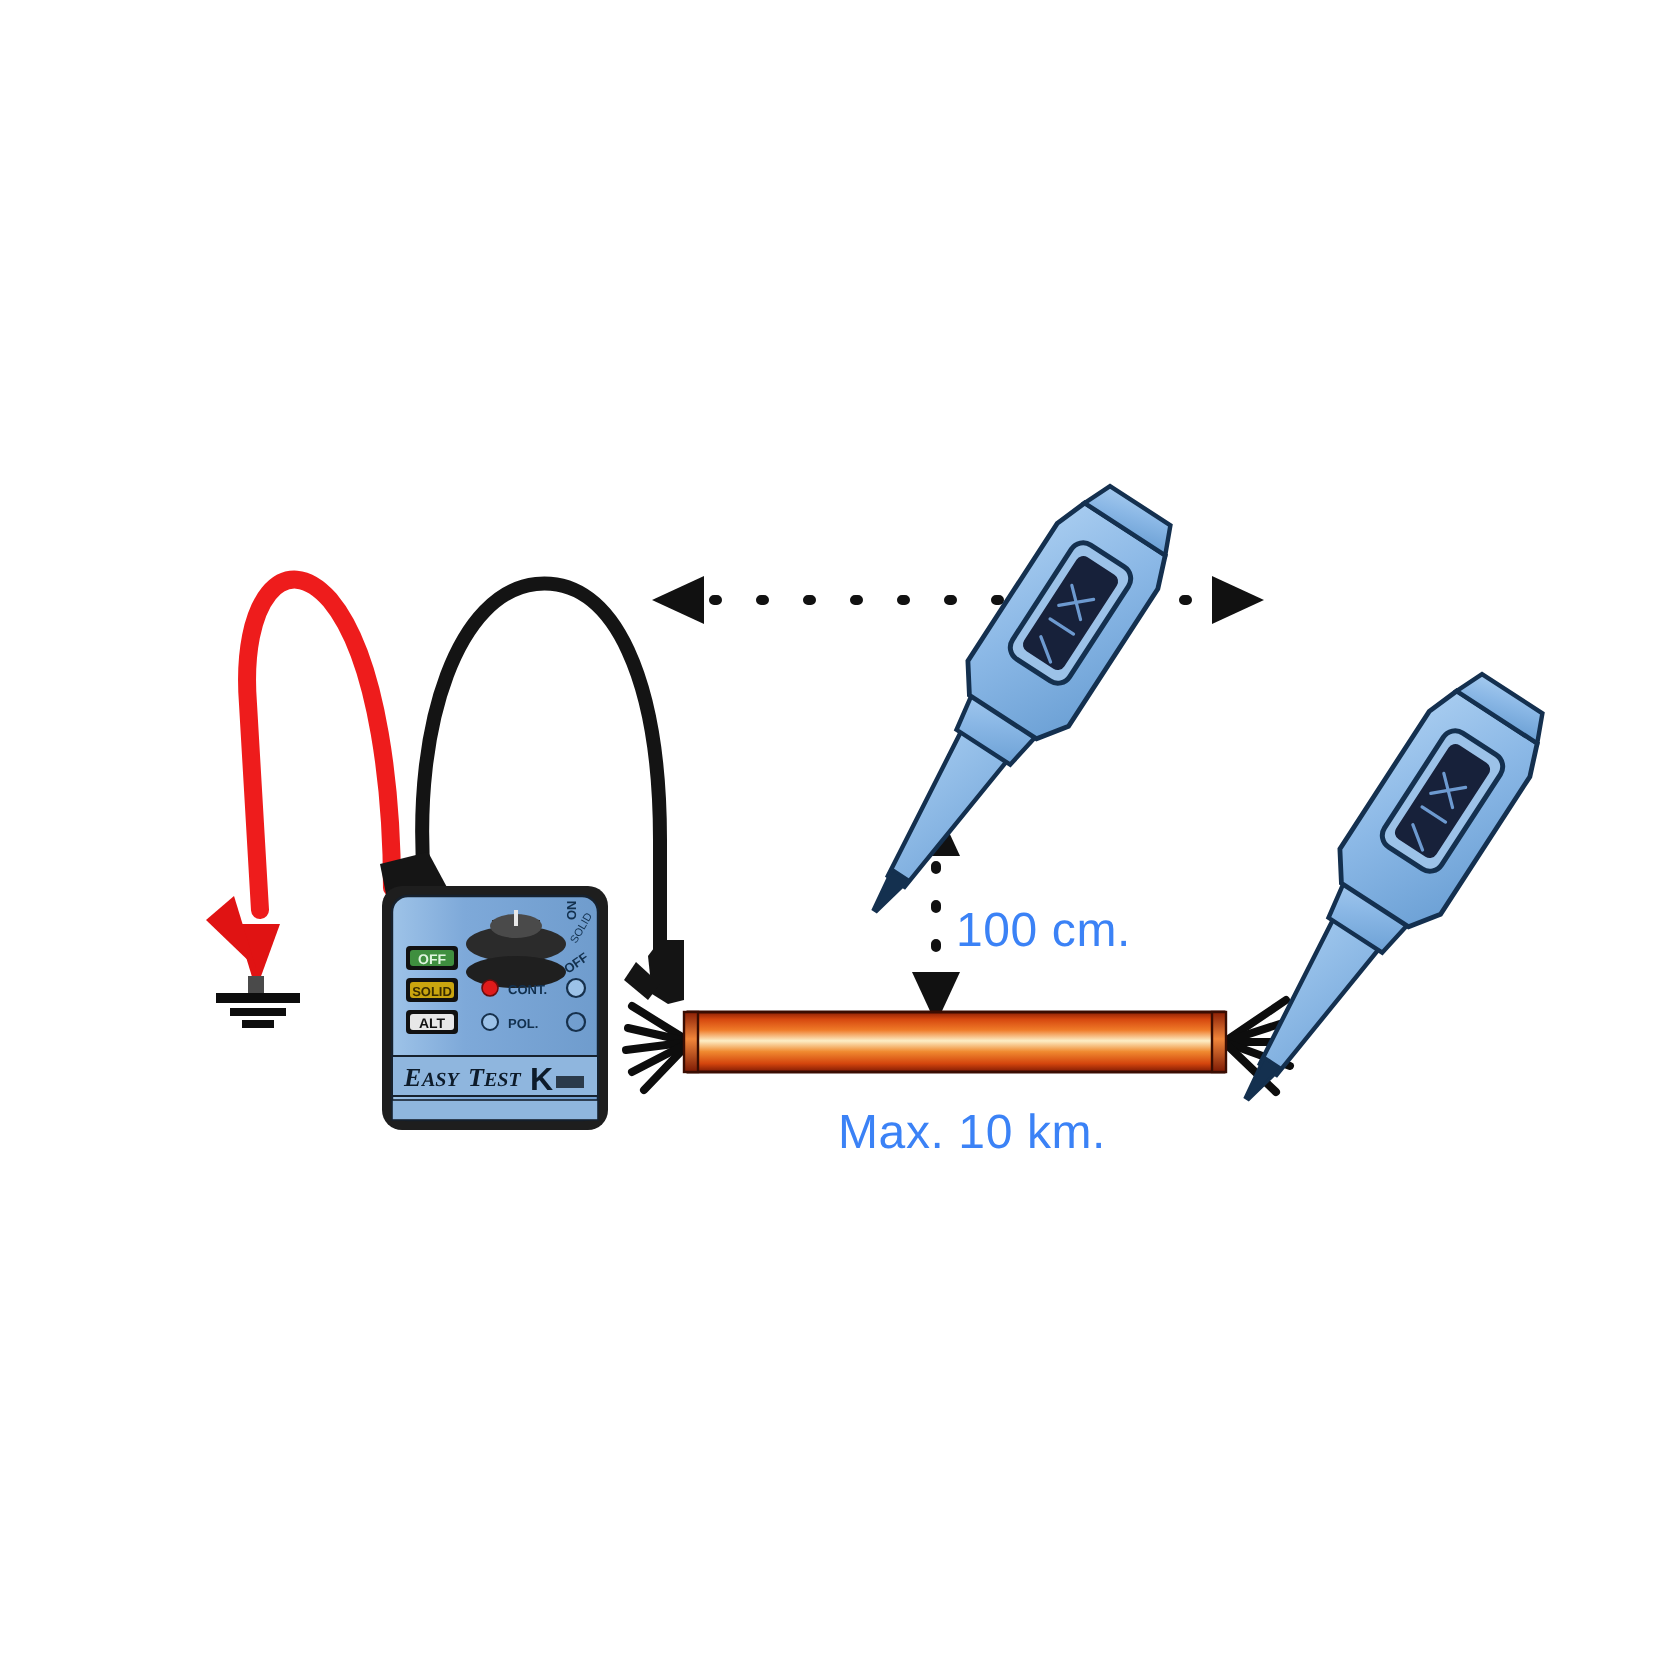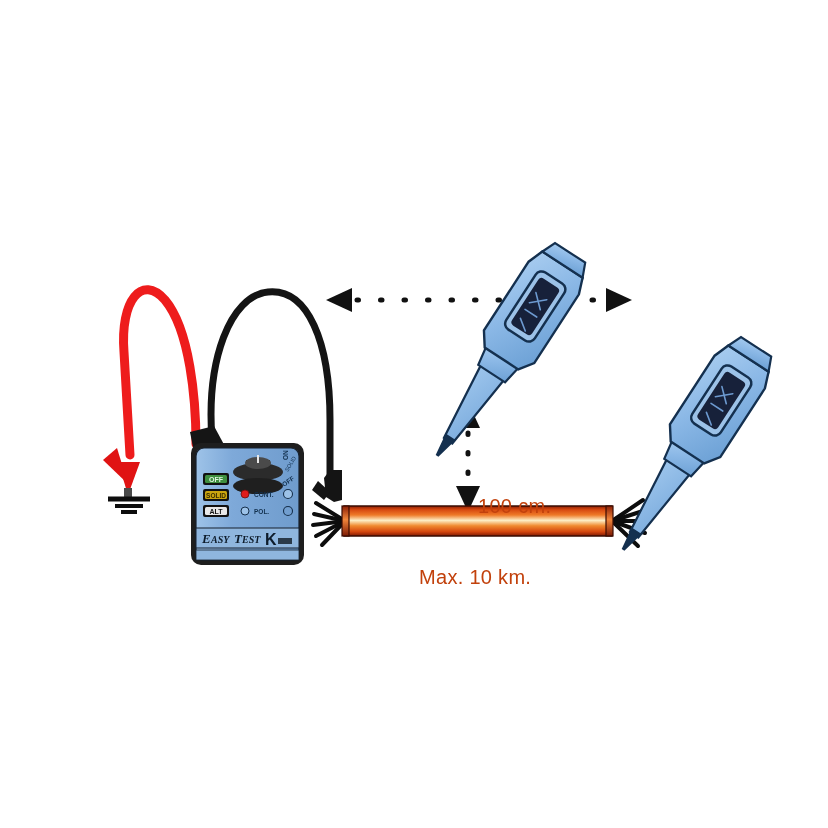--- a/index.html
+++ b/index.html
@@ -29,11 +29,10 @@
   .dist-label {
     position: absolute;
     font-family: "Liberation Sans", sans-serif;
-    font-size: 20px;
-    color: #c2410c;
+    font-size: 24px;
+    color: #3b82f6;
     white-space: nowrap;
     letter-spacing: 0.3px;
-    margin-top: 43px;
   }
   #label-100cm { left: 478px; top: 452px; }
   #label-max10km { left: 419px; top: 523px; }

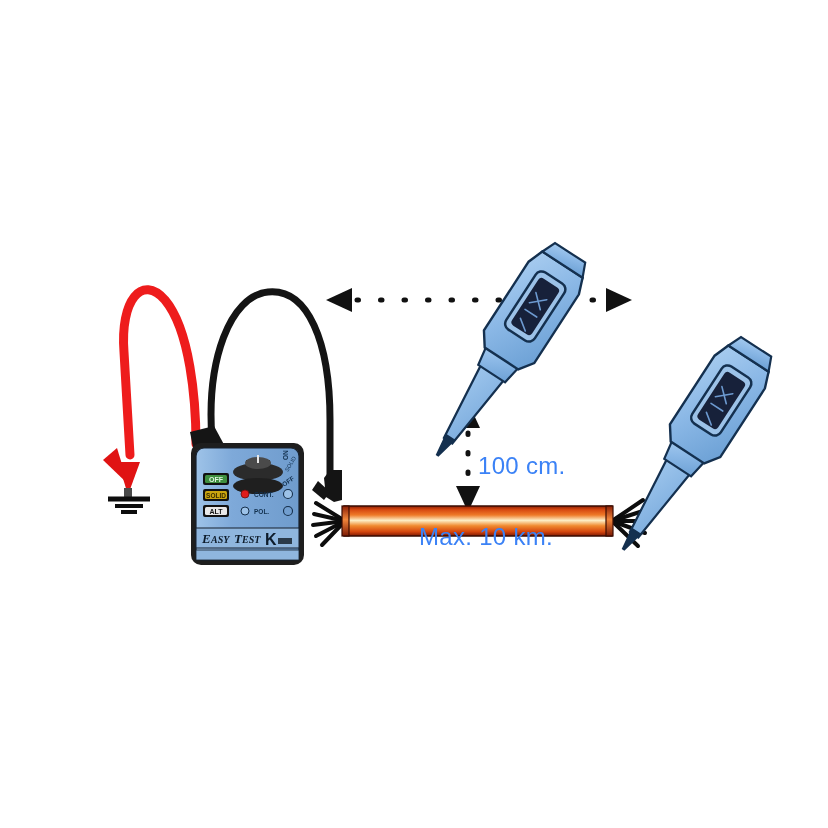--- a/index.html
+++ b/index.html
@@ -35,7 +35,7 @@
     letter-spacing: 0.3px;
   }
   #label-100cm { left: 478px; top: 452px; }
-  #label-max10km { left: 419px; top: 523px; }
+  #label-max10km { left: 419px; top: 553px; }
 </style>
 </head>
 <body>

